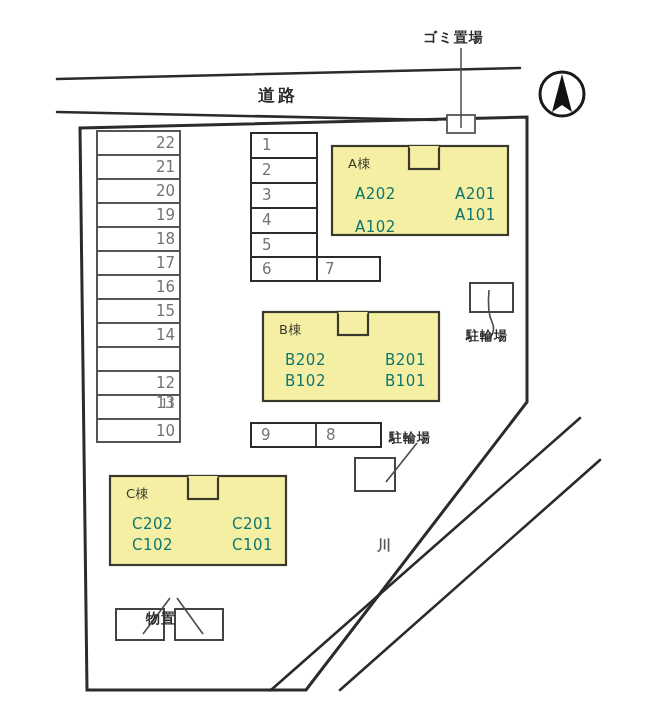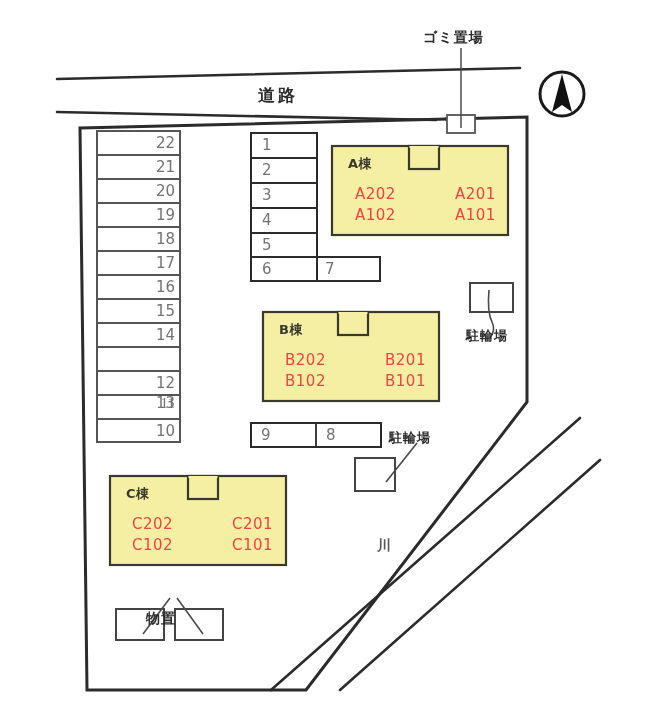--- a/index.html
+++ b/index.html
@@ -65,7 +65,7 @@
   .bldg-name {
     position: absolute;
     font-size: 13px;
-    font-weight: bold;
+    font-weight: normal;
     color: #3a3a2c;
     letter-spacing: 0.5px;
   }

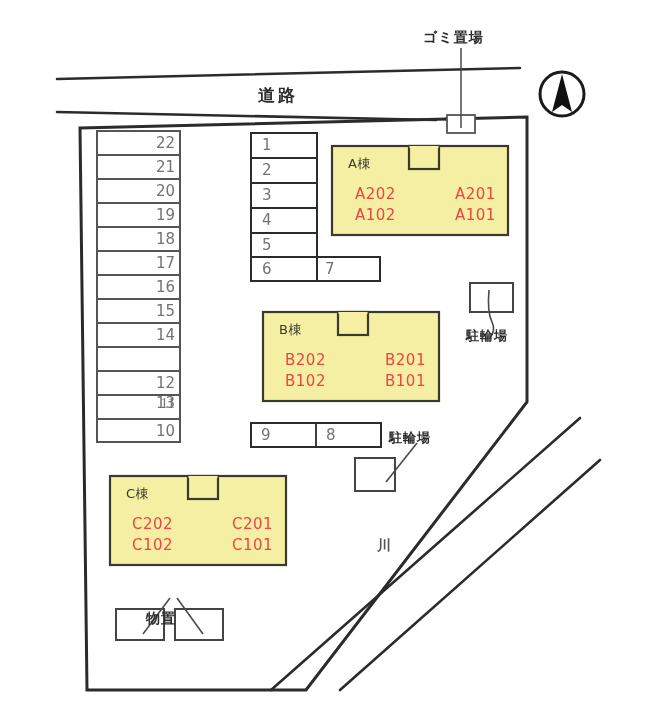--- a/index.html
+++ b/index.html
@@ -72,7 +72,7 @@
   .unit {
     position: absolute;
     font-size: 15px;
-    color: #ef4444;
+    color: #0f766e;
     letter-spacing: 0.5px;
   }
 </style>

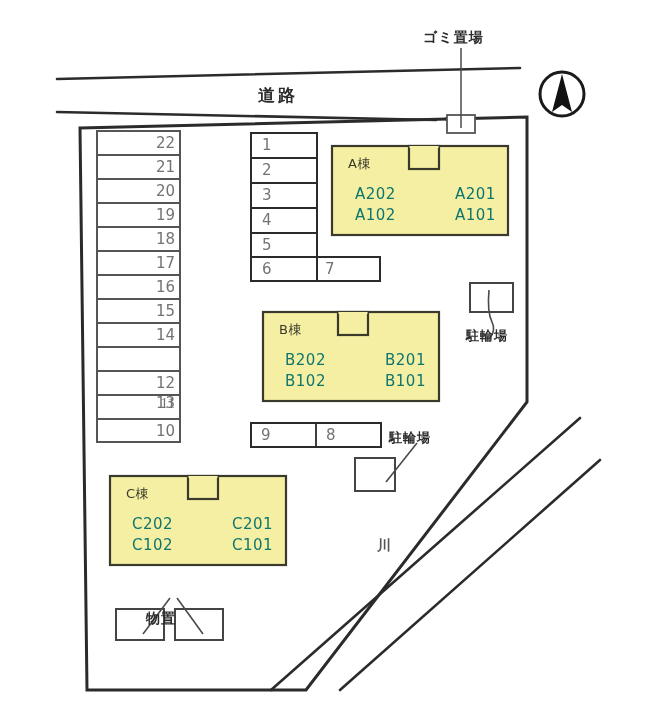--- a/index.html
+++ b/index.html
@@ -229,7 +229,7 @@
   <div class="bldg-name" style="left:348px; top:155px;">A棟</div>
   <div class="unit" style="left:355px; top:185px;">A202</div>
   <div class="unit" style="left:455px; top:185px;">A201</div>
-  <div class="unit" style="left:355px; top:206px;">A102</div>
+  <div class="unit" style="left:355px; top:218px;">A102</div>
   <div class="unit" style="left:455px; top:206px;">A101</div>
 
   <div class="bldg-name" style="left:279px; top:321px;">B棟</div>

